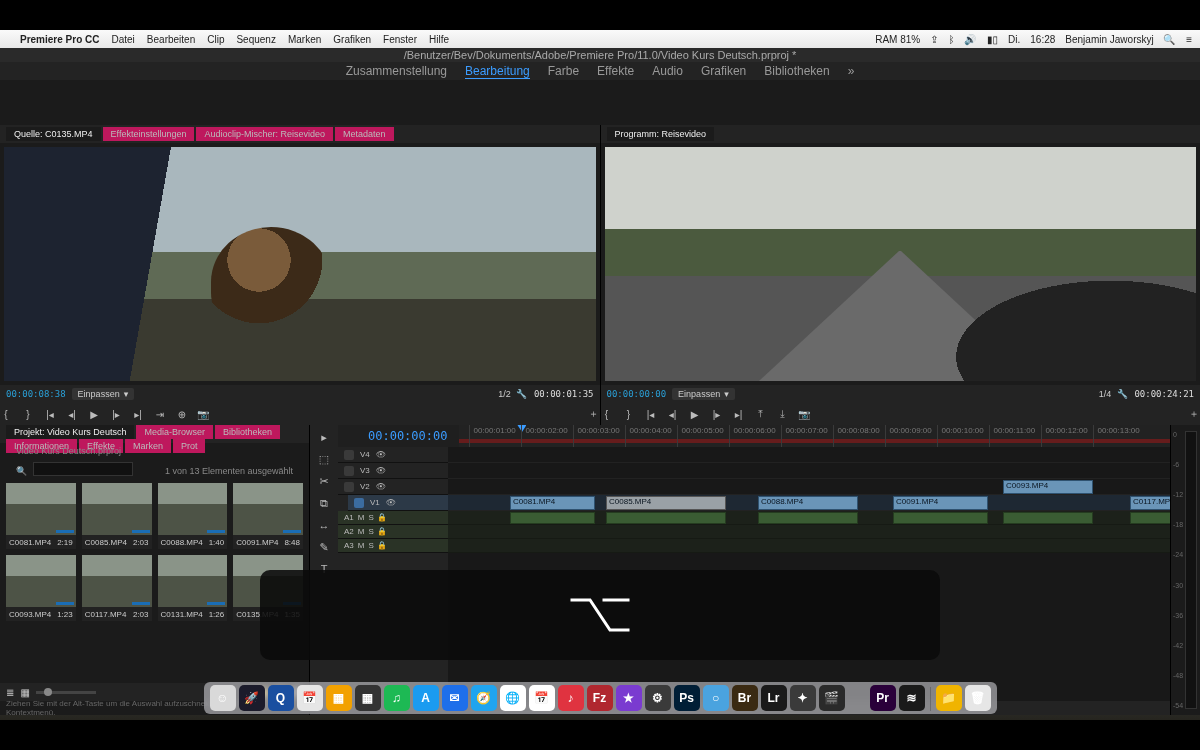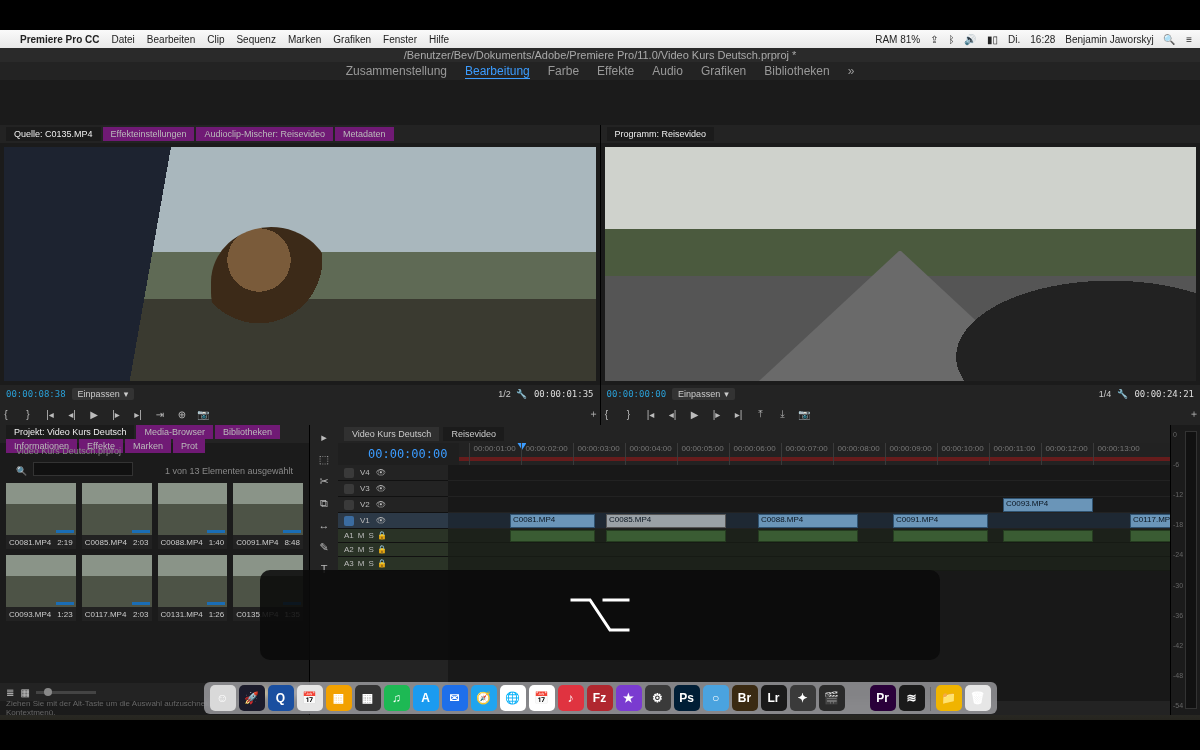--- a/index.html
+++ b/index.html
@@ -27,7 +27,7 @@
 .viewer { flex: 1; display: flex; flex-direction: column; background: #1b1b1b; border-right: 1px solid #000; }
 .viewer:last-child { border-right: none; }
 .panel-tabs { height: 18px; display: flex; align-items: center; gap: 2px; padding: 0 6px; font-size: 9px; background: #232323; }
-.panel-tabs .tab { padding: 2px 8px; color: #bbb; background: #701a75; }
+.panel-tabs .tab { padding: 2px 8px; color: #bbb; background: #be185d; }
 .panel-tabs .tab.active { background: #1b1b1b; color: #eee; }
 .video-frame { flex: 1; background: #000; margin: 4px; position: relative; overflow: hidden; }
 .scene { width: 100%; height: 100%; position: relative; }

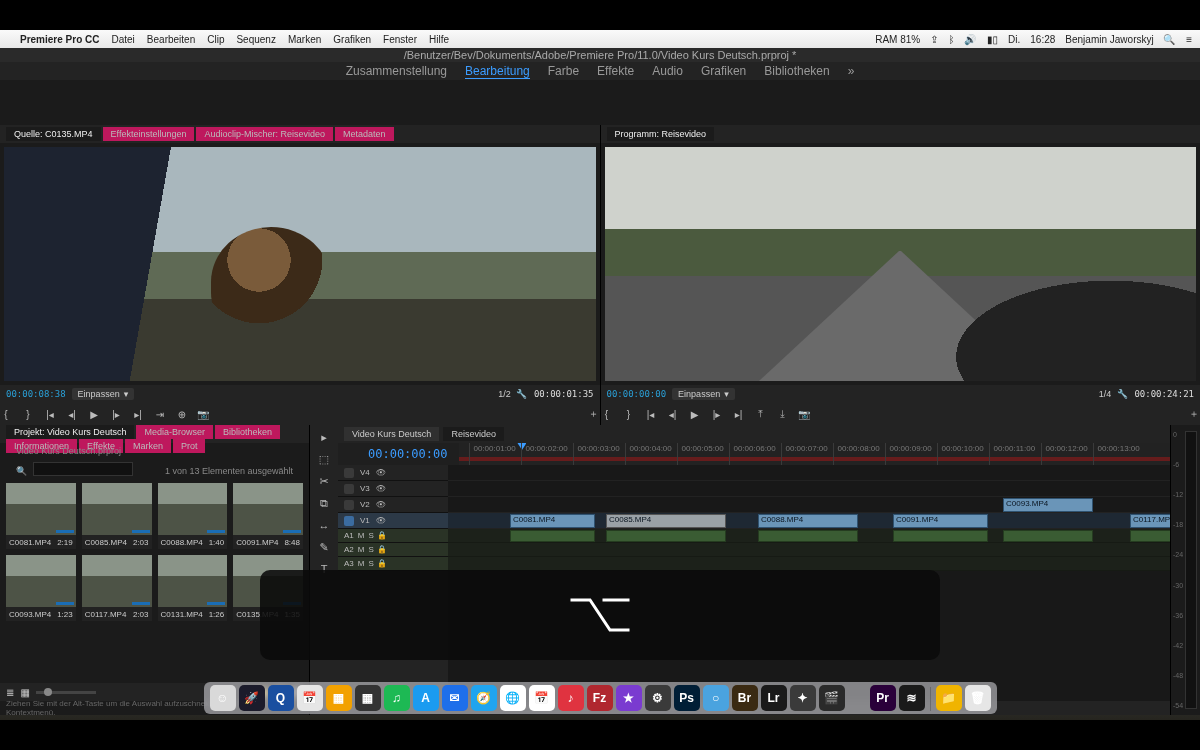--- a/index.html
+++ b/index.html
@@ -321,10 +321,6 @@
     </div>
 
     <div class="timeline">
-      <div class="tl-tabs">
-        <span class="tab">Video Kurs Deutsch</span>
-        <span class="tab active">Reisevideo</span>
-      </div>
       <div class="tl-head">
         <span class="tc">00:00:00:00</span>
         <div class="ruler" id="ruler">

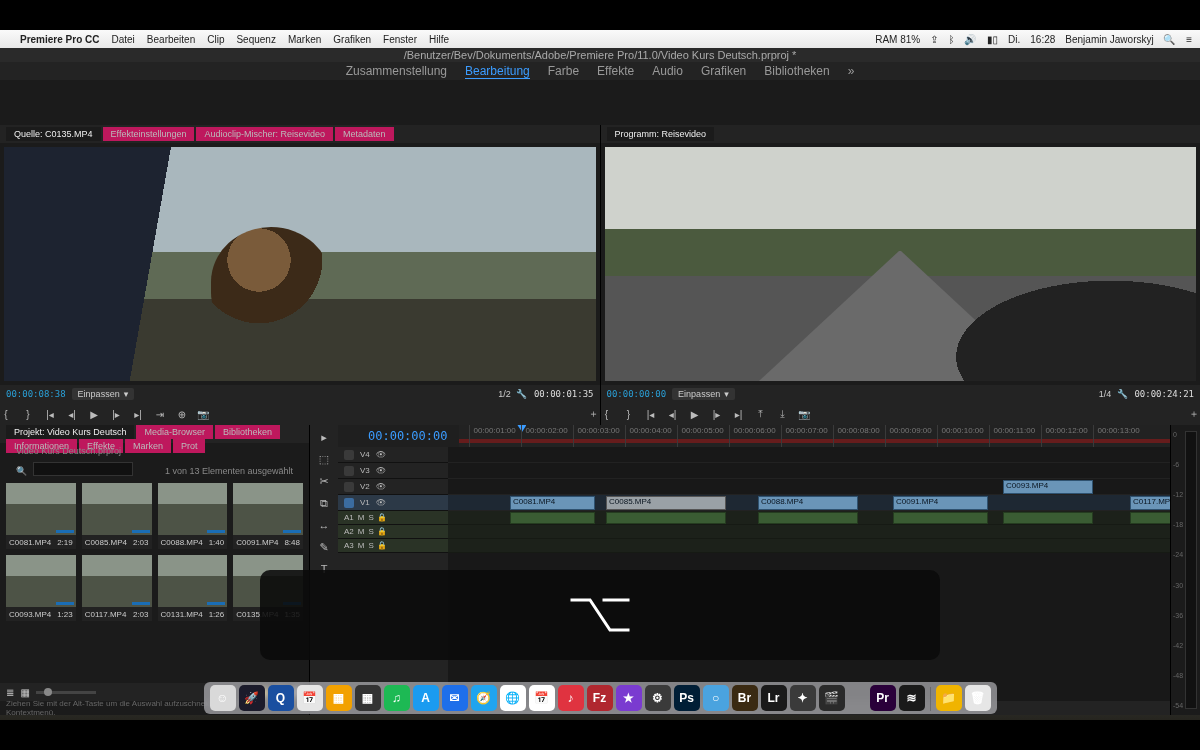--- a/index.html
+++ b/index.html
@@ -82,7 +82,7 @@
 .track-heads { width:110px; background:#232323; display:flex; flex-direction:column;}
 .track-heads .vh { height:16px; border-bottom:1px solid #111; display:flex; align-items:center; padding:0 6px; font-size:8px; gap:6px; color:#bbb;}
 .track-heads .vh .tog{ width:10px; height:10px; background:#3a3a3a; border-radius:2px;}
-.track-heads .vh.v1 { background:#2c3947;}
+.track-heads .vh.v1 { background:#2c3947;margin-left:10px;}
 .track-heads .ah { height:14px; border-bottom:1px solid #111; display:flex; align-items:center; padding:0 6px; font-size:8px; gap:4px; color:#bbb; background:#2a3326;}
 .track-area { flex:1; position:relative; background:#181818;}
 .track-row { position:absolute; left:0; right:0; height:16px; border-bottom:1px solid #222;}

